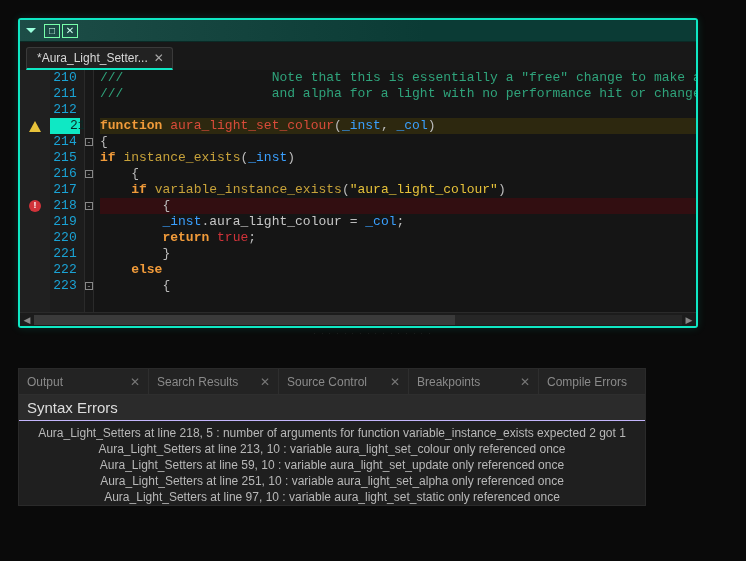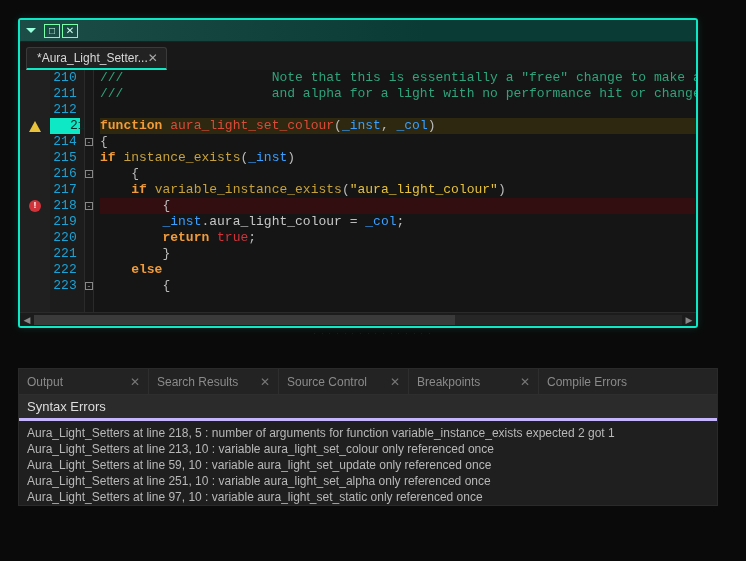--- a/index.html
+++ b/index.html
@@ -47,7 +47,7 @@
     background:#181818; padding:4px 6px 0 6px; gap:4px;
   }
   .tab {
-    display:flex;align-items:center;
+    display:flex;align-items:center;gap:6px;
     background:#2a2a2a;
     padding:3px 8px 3px 10px;
     border:1px solid #3a3a3a;border-bottom:none;

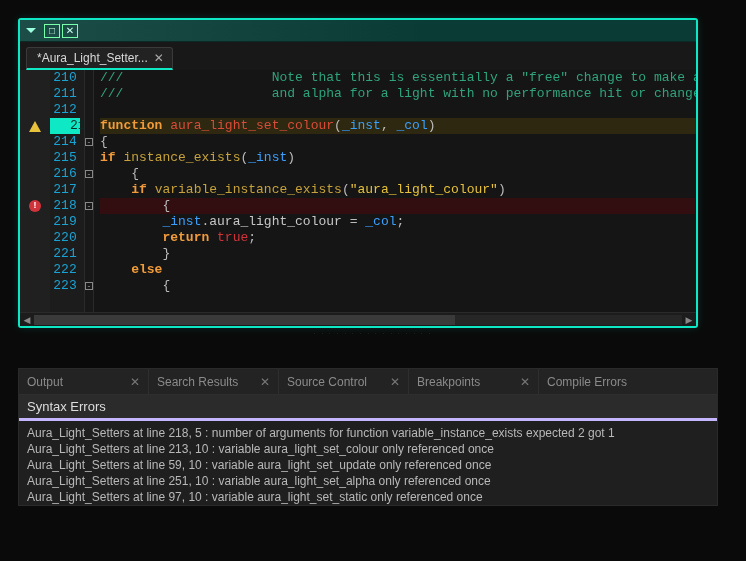--- a/index.html
+++ b/index.html
@@ -110,7 +110,7 @@
 
   .bottom-panel {
     margin-top:30px;
-    width:700px;
+    width:628px;
     background:#1f1f1f;
     border:1px solid #2a2a2a;
   }

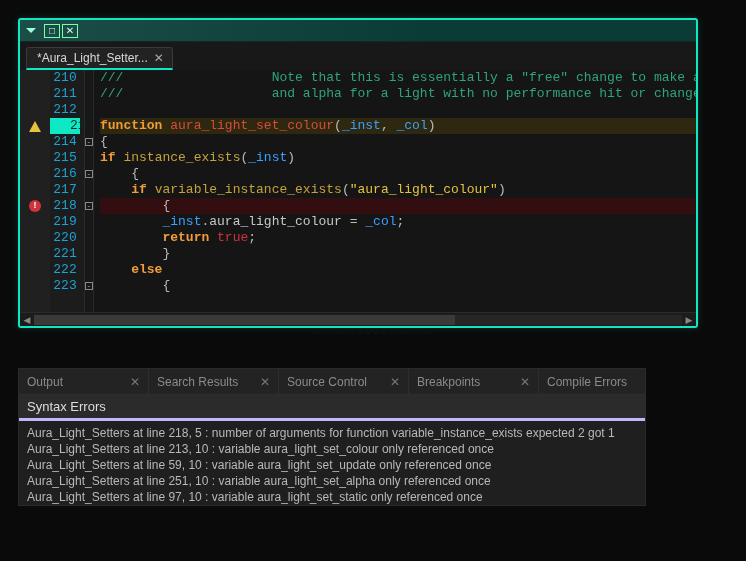--- a/index.html
+++ b/index.html
@@ -125,8 +125,8 @@
   .ptab:last-child { border-right:none; flex:1 1 auto; justify-content:flex-start; }
   .ptab .close { color:#777; }
   .panel-header {
-    background:#2b2b2b; color:#ddd; padding:4px 8px; font-size:13px;
-    border-bottom:3px solid #c4b5fd;
+    background:#2b2b2b; color:#ddd; padding:4px 8px; font-size:15px;
+    border-bottom:1px solid #c4b5fd;
   }
   .errlist { padding:4px 0 0 0; }
   .errlist .erow {

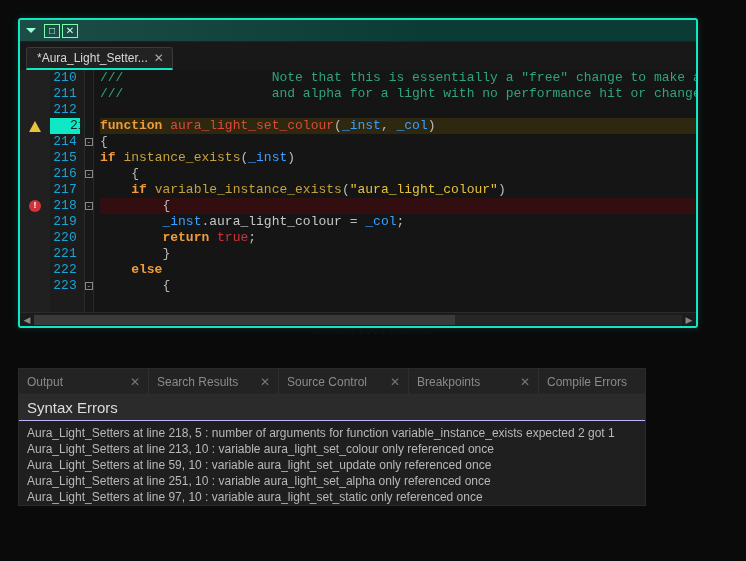--- a/index.html
+++ b/index.html
@@ -130,7 +130,7 @@
   }
   .errlist { padding:4px 0 0 0; }
   .errlist .erow {
-    padding:1px 8px; color:#b8b8b8; font-size:12px; white-space:nowrap; overflow:hidden;
+    padding:1px 8px; color:#b8b8b8; font-size:12px; white-space:nowrap; overflow:hidden;text-align:center;
   }
 </style>
 </head>

